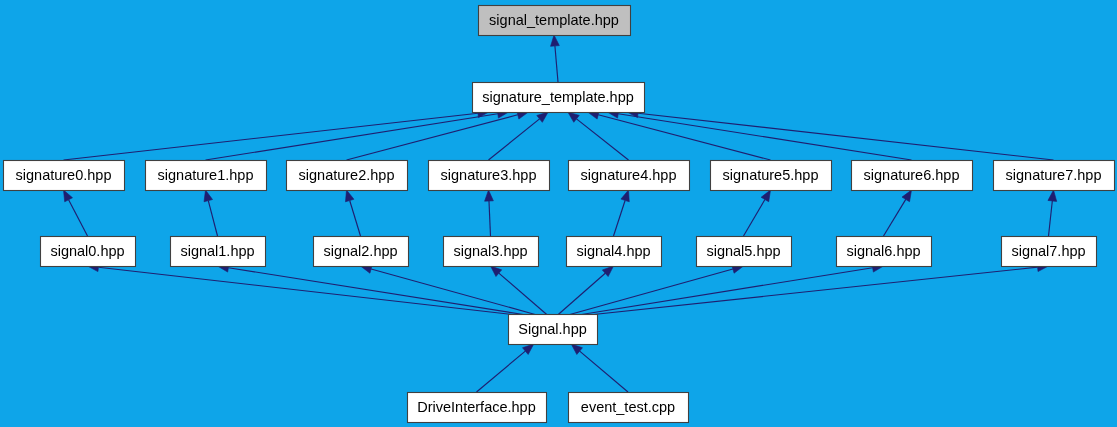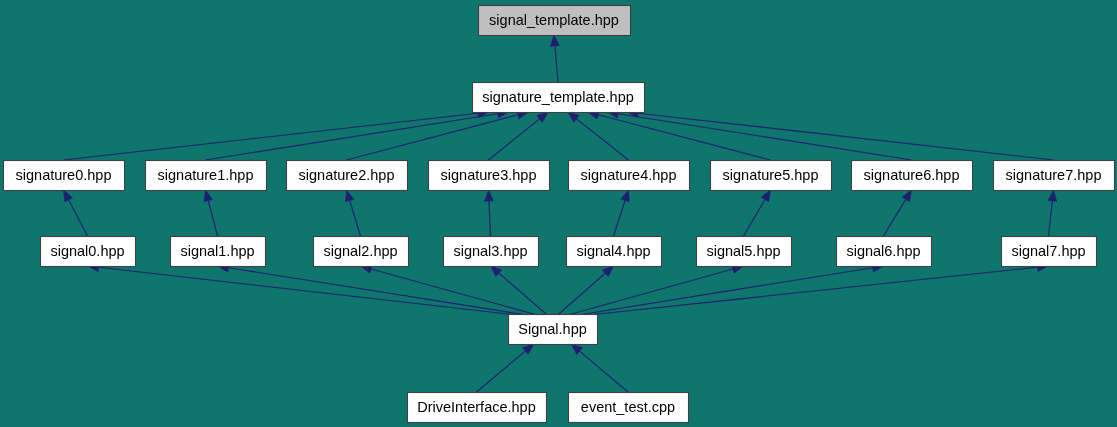--- a/index.html
+++ b/index.html
@@ -11,7 +11,7 @@
     position: relative;
     width: 1117px;
     height: 427px;
-    background: #0f766e;
+    background: #0ea5e9;
     font-family: "Liberation Sans", sans-serif;
     overflow: hidden;
   }

